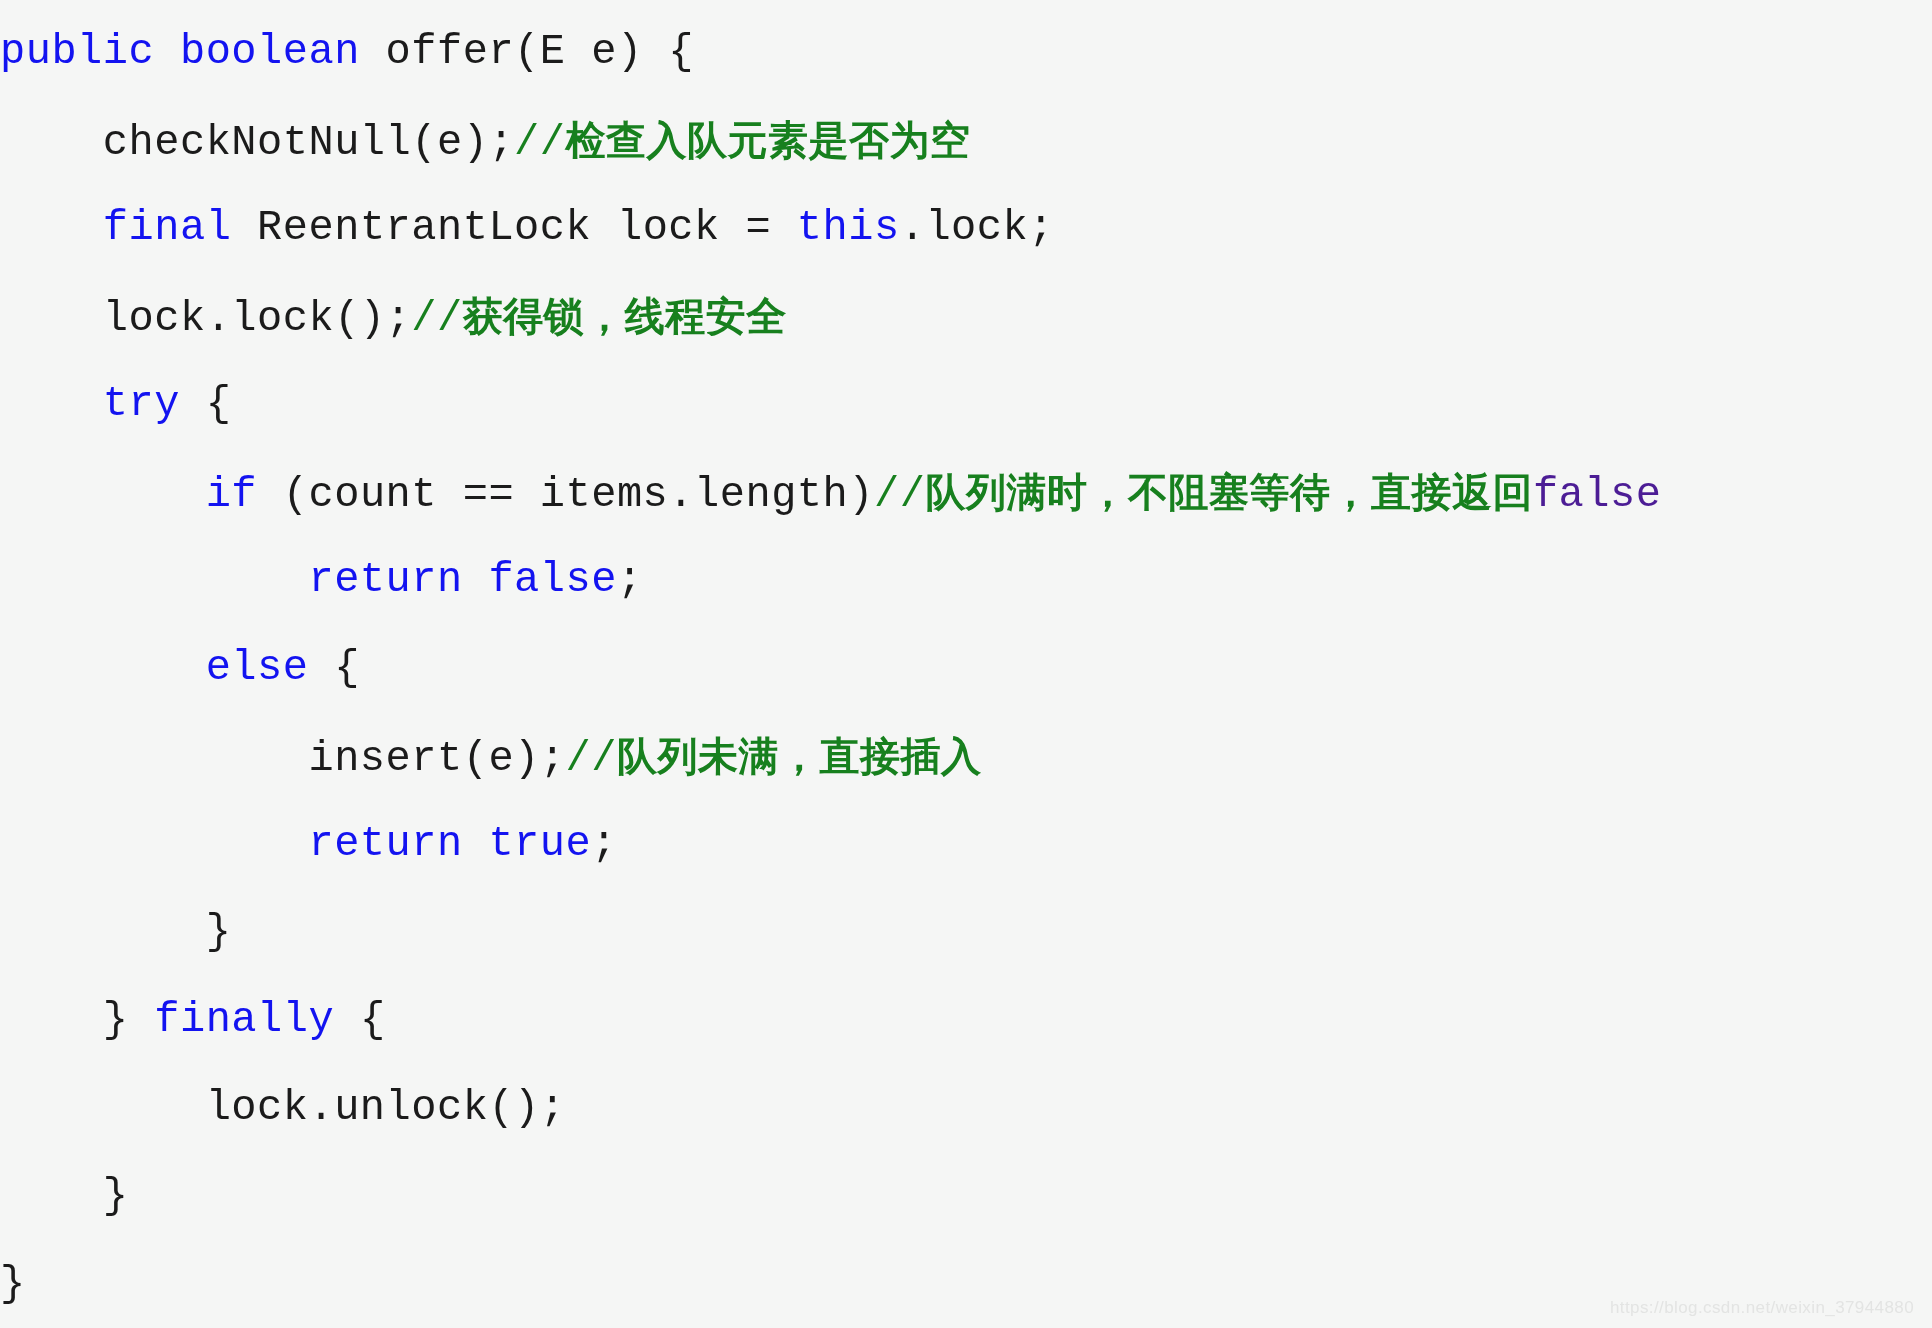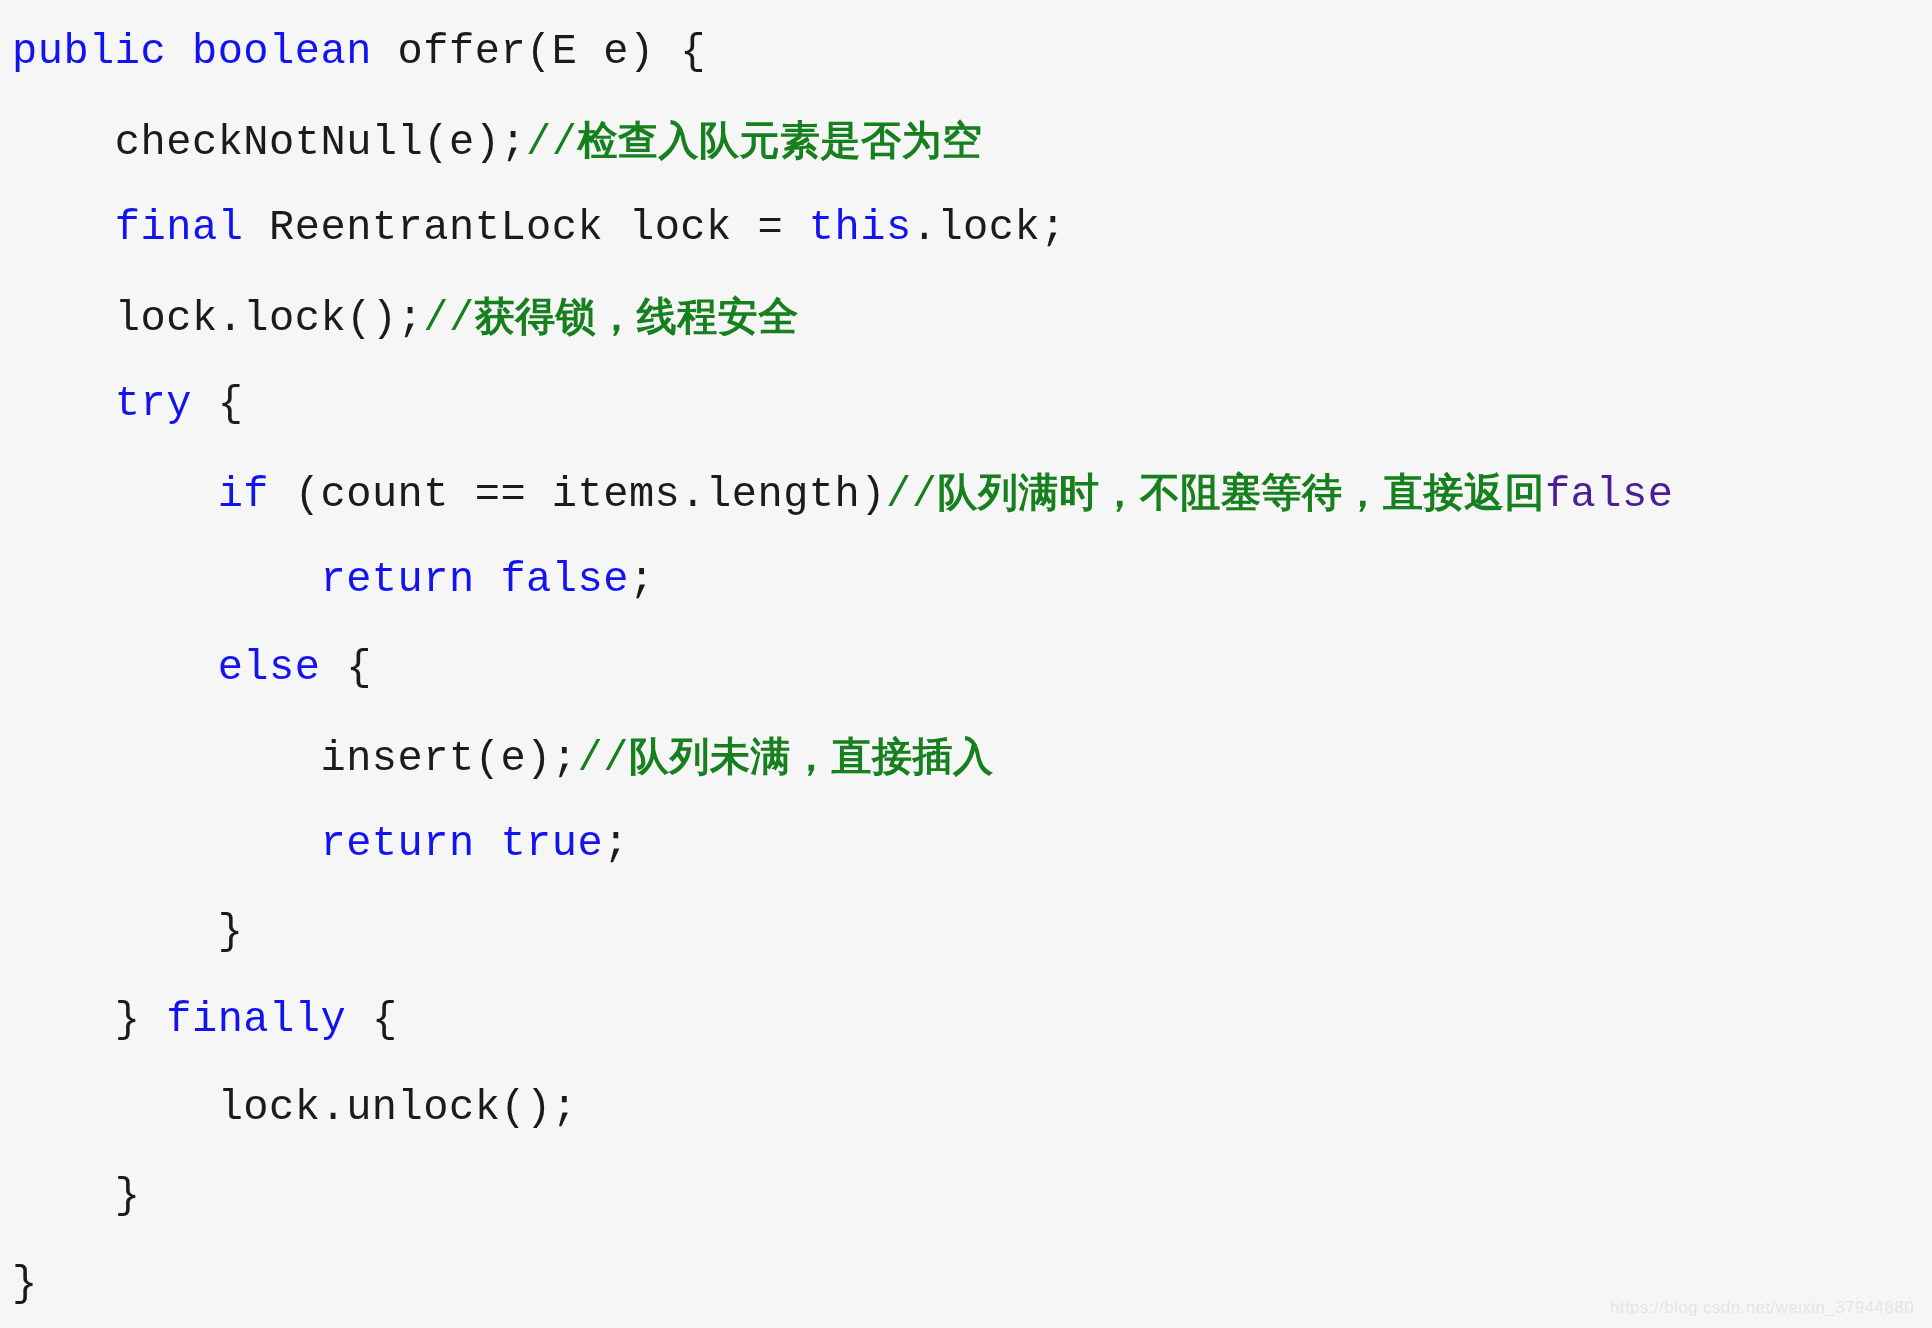--- a/index.html
+++ b/index.html
@@ -39,7 +39,7 @@
     height: 88px;
     letter-spacing: 0.5px;
     color: #1b1b1b;
-    padding-left: 12px;
+    padding-left: 0;
   }
 
   

